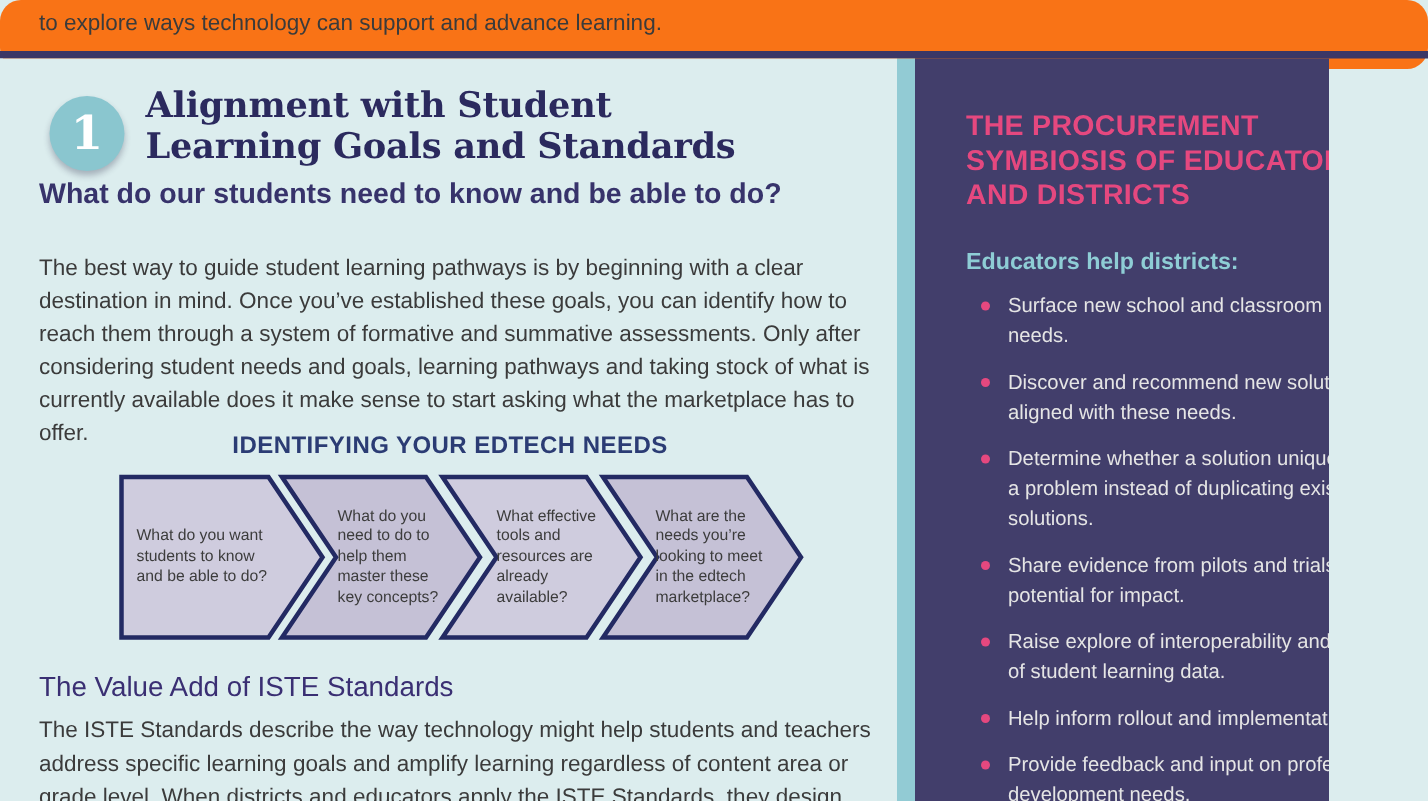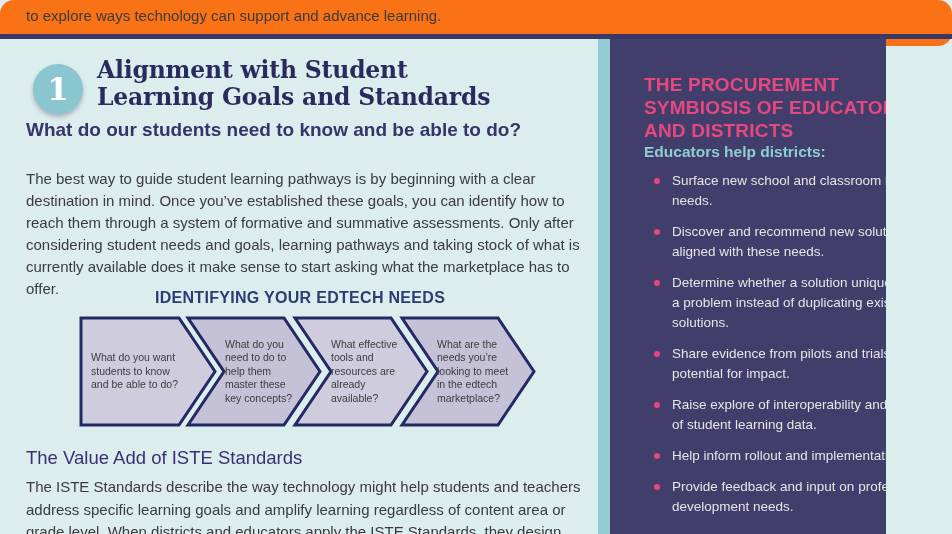--- a/index.html
+++ b/index.html
@@ -50,7 +50,7 @@
     box-sizing:border-box;padding:34px 28px 0 34px;overflow:hidden;
   }
   .sb-title{font-size:19px;line-height:23px;font-weight:700;color:#e5487f;width:302px;letter-spacing:.2px;}
-  .sb-section-heading{margin-top:1px;font-size:15.5px;font-weight:700;color:#8ecdd5;}
+  .sb-section-heading{margin-top:24px;font-size:15.5px;font-weight:700;color:#8ecdd5;}
   .sb-list{list-style:none;margin:10px 0 0 0;padding:0;}
   .sb-item{
     position:relative;padding-left:28px;margin-bottom:11px;width:300px;

